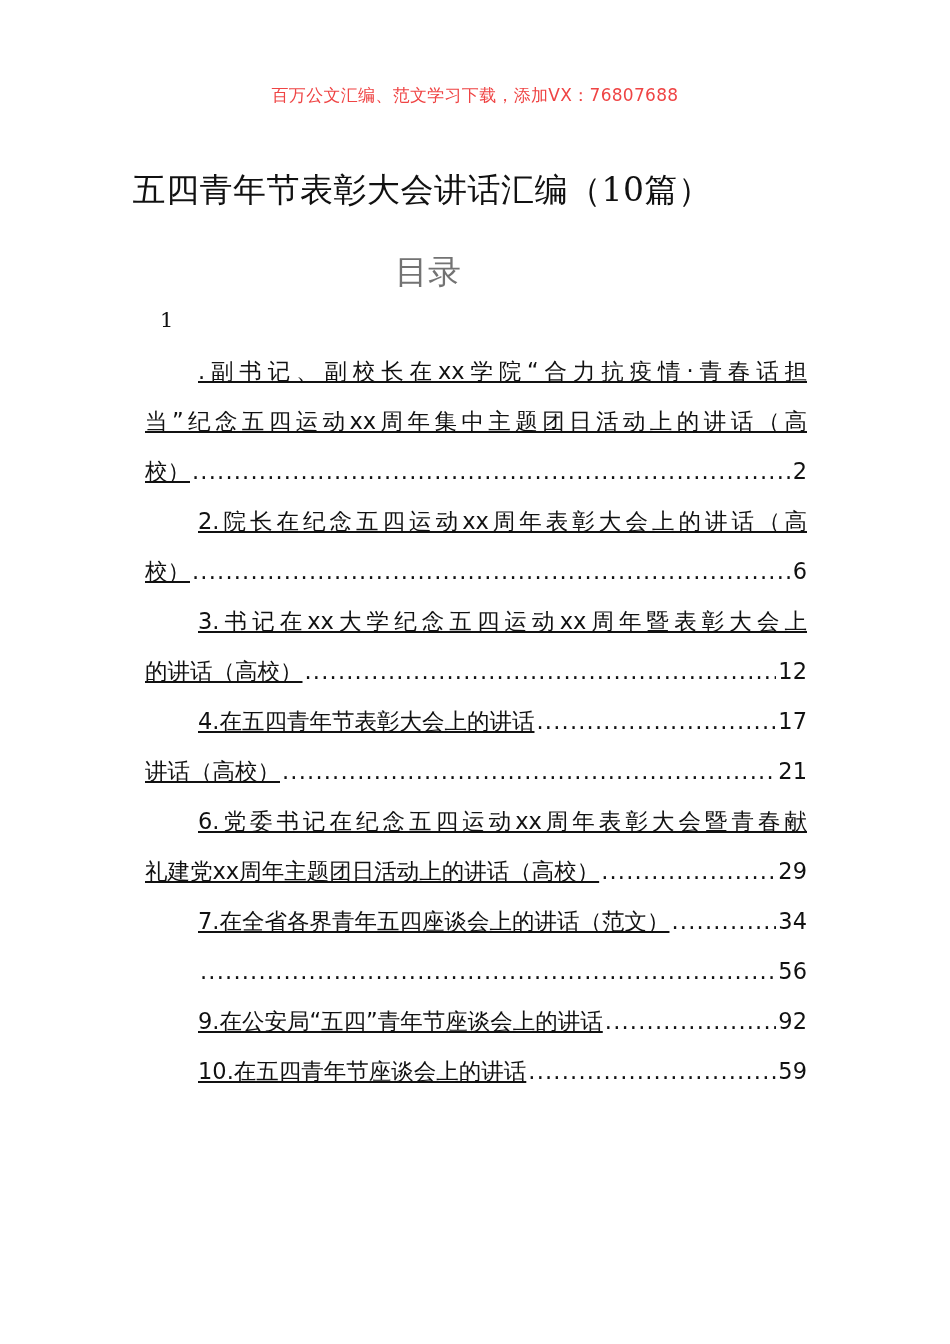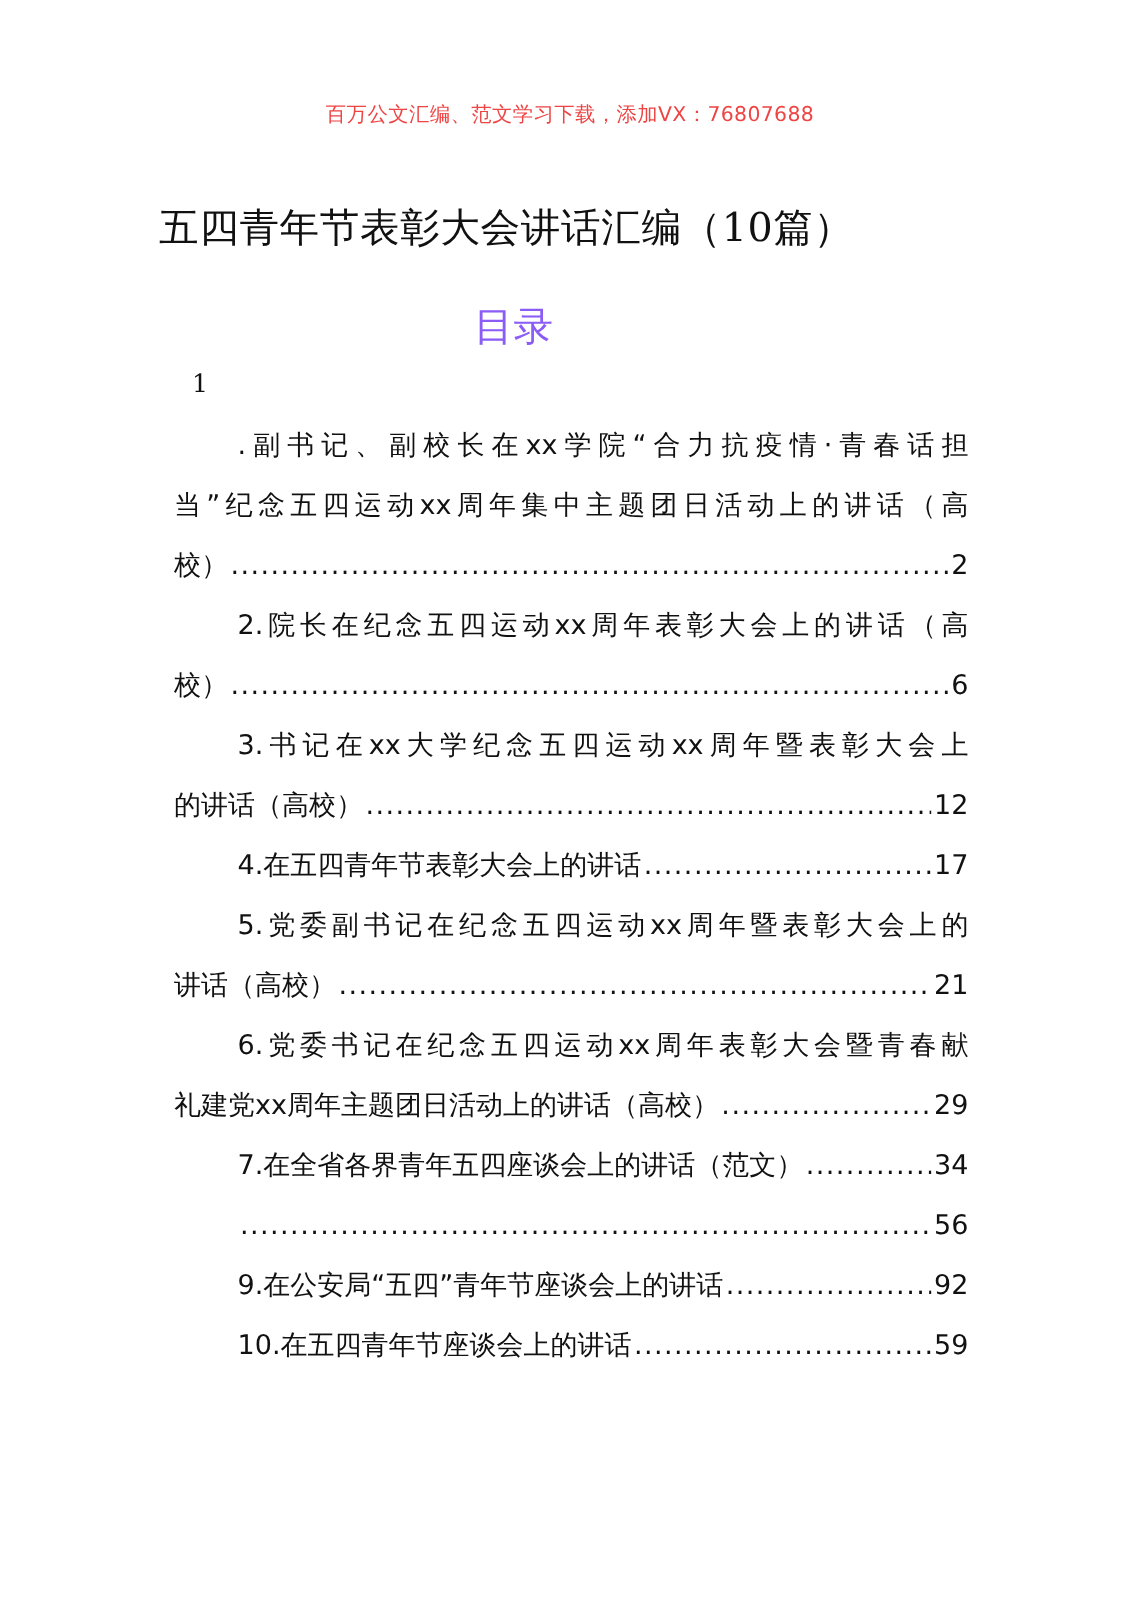--- a/index.html
+++ b/index.html
@@ -11,7 +11,7 @@
          font-size: 33px; color: #111; letter-spacing: 0.5px; }
   .doc-title .num { font-family: "DejaVu Serif", "Liberation Serif", serif; }
   .toc-heading { position: absolute; top: 250px; left: 0; width: 856px; text-align: center;
-         font-size: 33px; color: #8b5cf6; }
+         font-size: 33px; color: #737373; }
   .stray-num { position: absolute; top: 308px; left: 160px; font-size: 21px;
          font-family: "DejaVu Serif", "Liberation Serif", serif; color: #111; }
   .toc { position: absolute; top: 346px; left: 145px; width: 662px; font-size: 22.5px; }

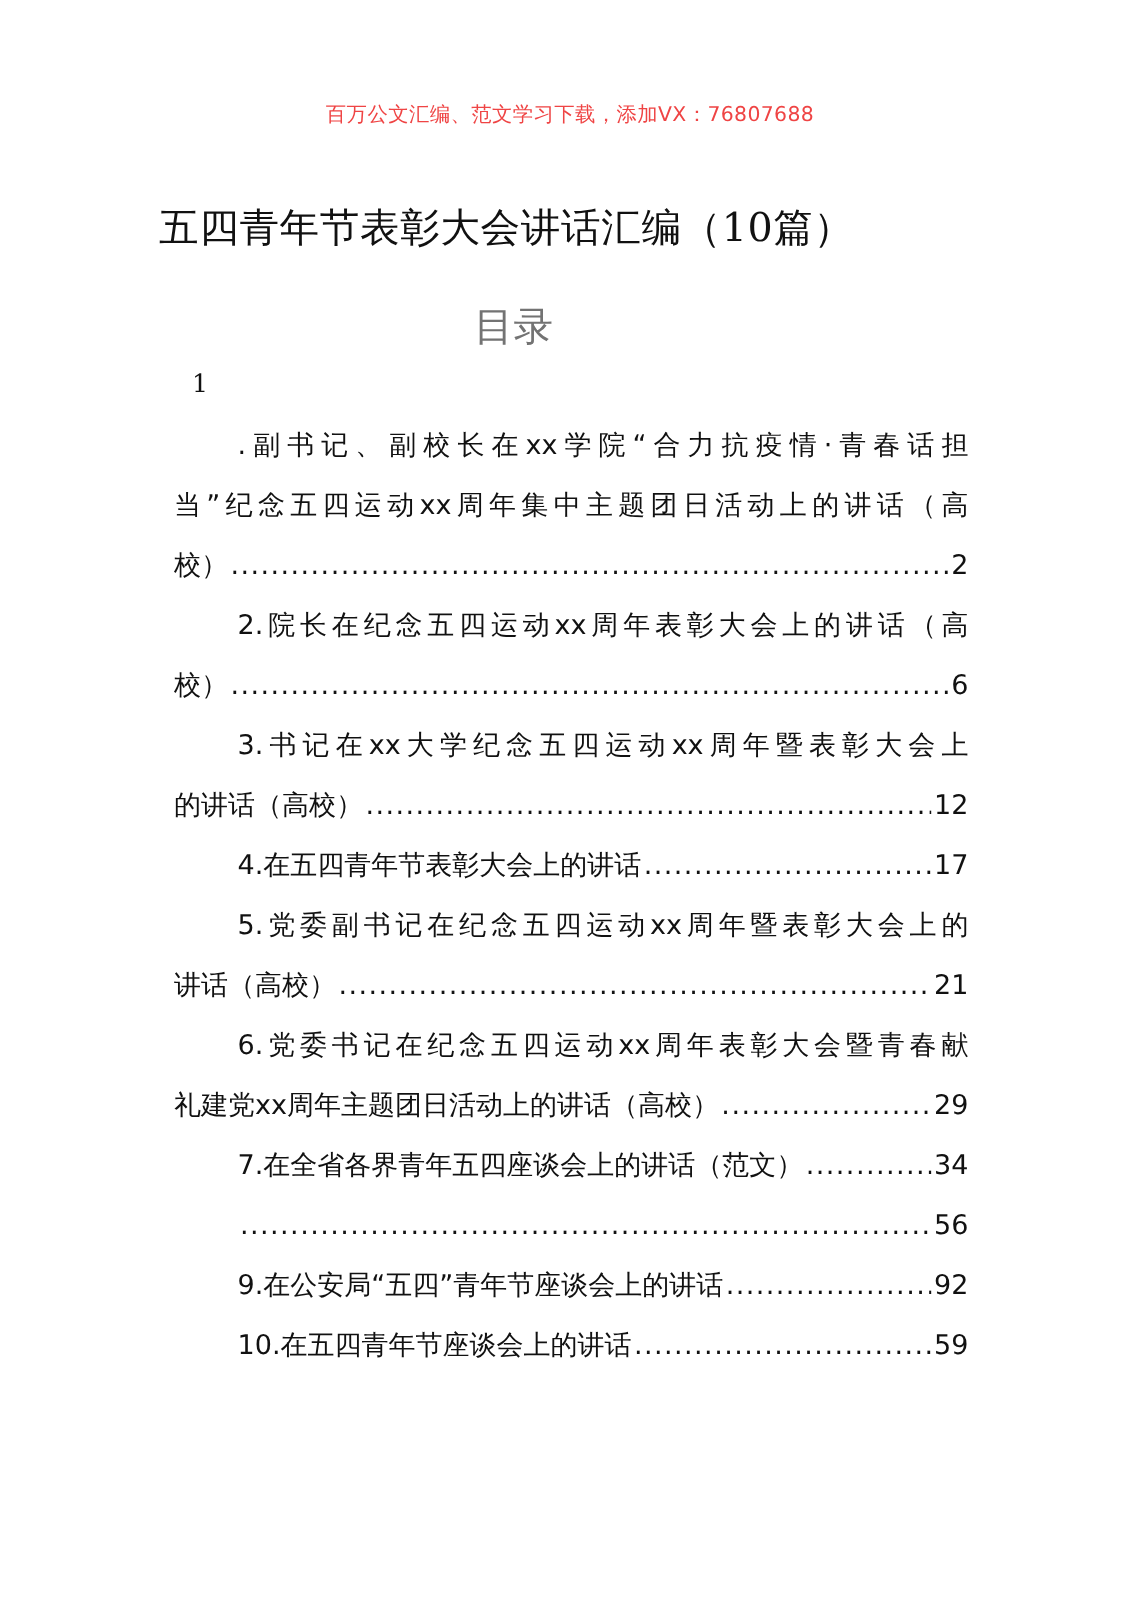--- a/index.html
+++ b/index.html
@@ -17,7 +17,7 @@
   .toc { position: absolute; top: 346px; left: 145px; width: 662px; font-size: 22.5px; }
   .toc-line { height: 50px; line-height: 50px; display: flex; white-space: nowrap; overflow: hidden; }
   .toc-line.indent { padding-left: 53px; }
-  .toc-line .txt { flex: 0 0 auto; }
+  .toc-line .txt { flex: 0 0 auto; text-decoration: underline; }
   .toc-line .dots { flex: 1 1 auto; overflow: hidden; white-space: nowrap; letter-spacing: 1.2px;
          color: #111; margin: 0 2px; }
   .toc-line .dots::before { content: "......................................................................................................................................................"; }

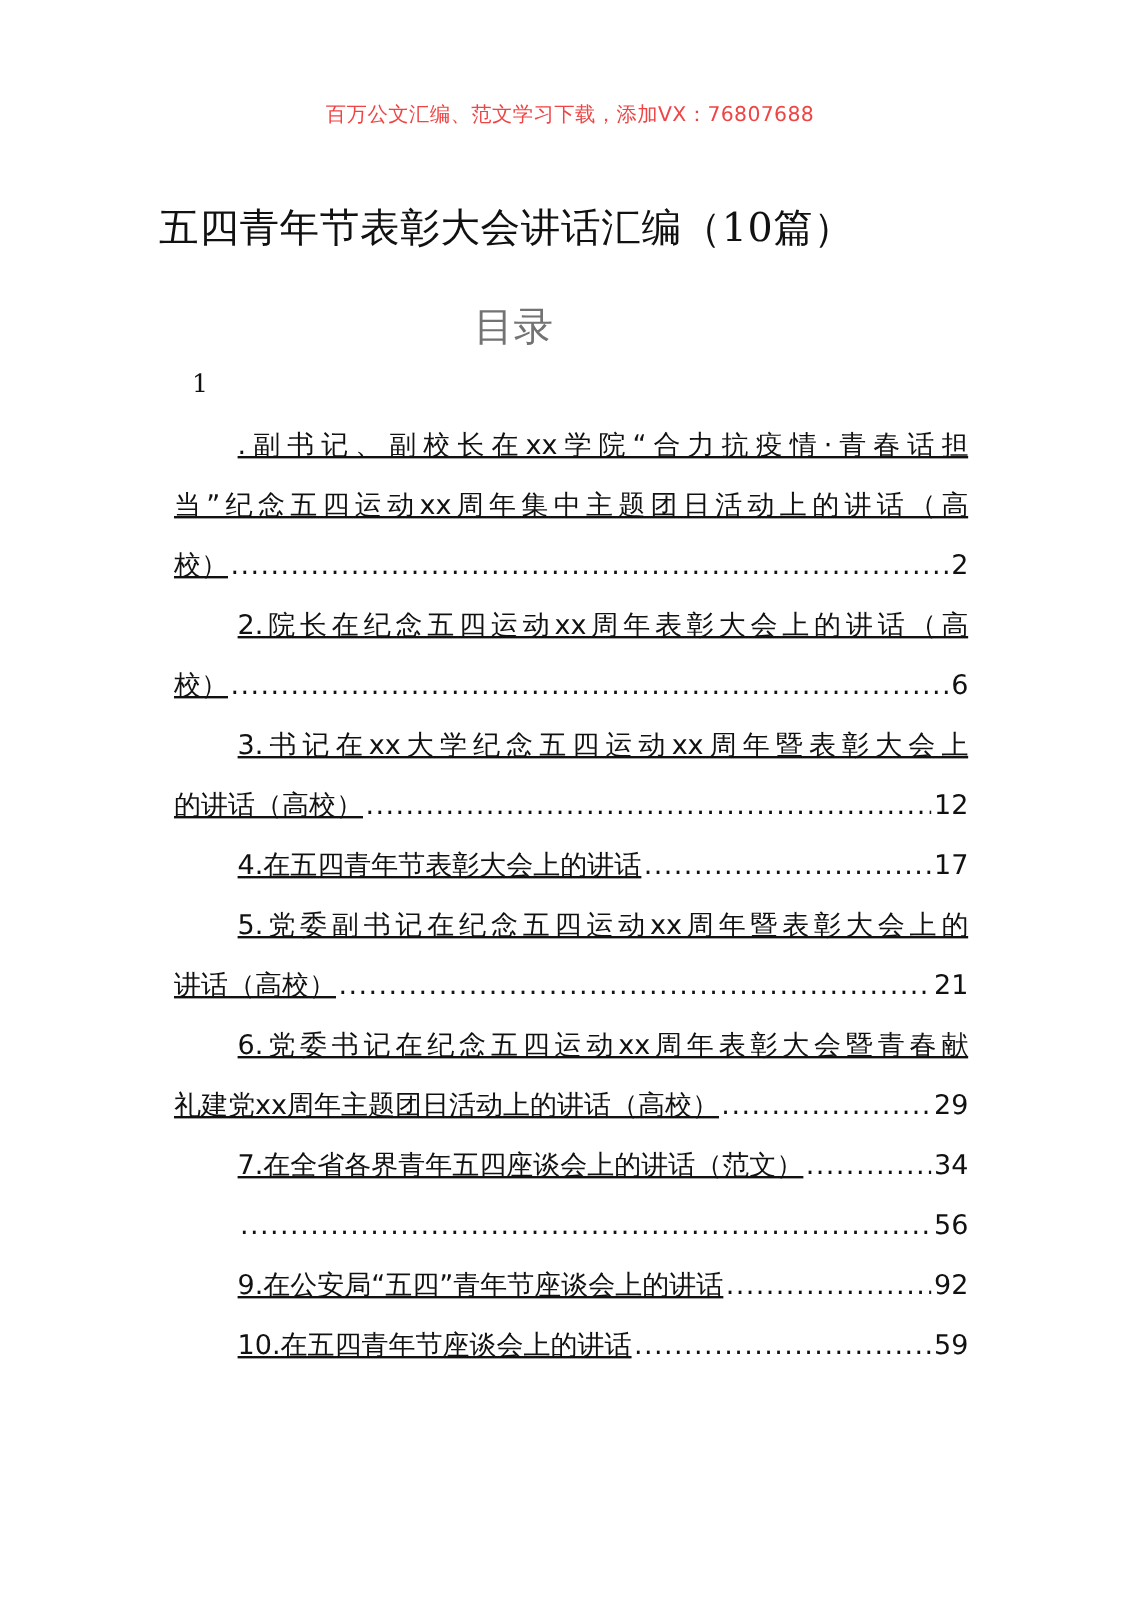--- a/index.html
+++ b/index.html
@@ -73,9 +73,6 @@
       <span class="page">17</span>
     </div>
 
-  <div class="toc-line indent justify">
-      <span class="txt">5.党委副书记在纪念五四运动xx周年暨表彰大会上的</span>
-    </div>
   <div class="toc-line">
       <span class="txt">讲话（高校）</span>
       <span class="dots"></span>

